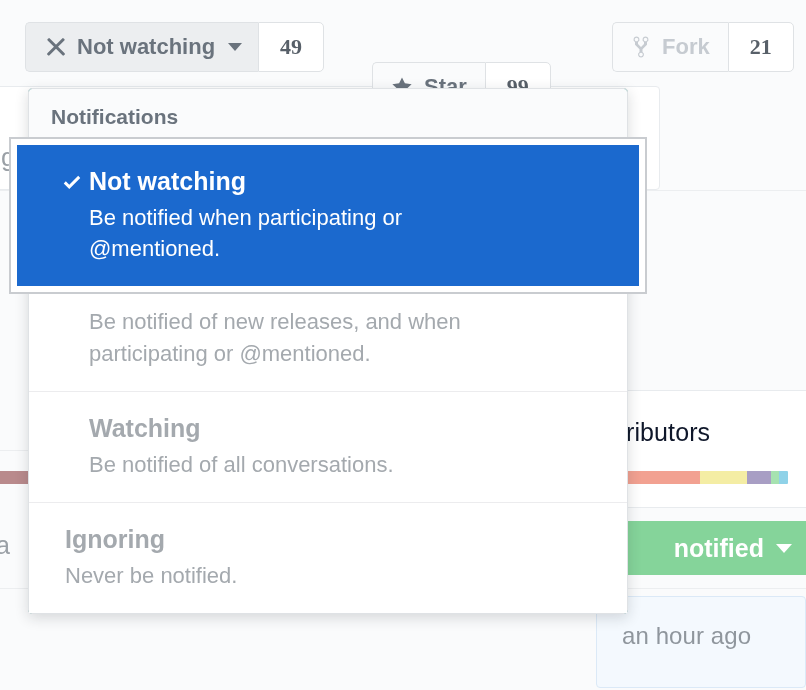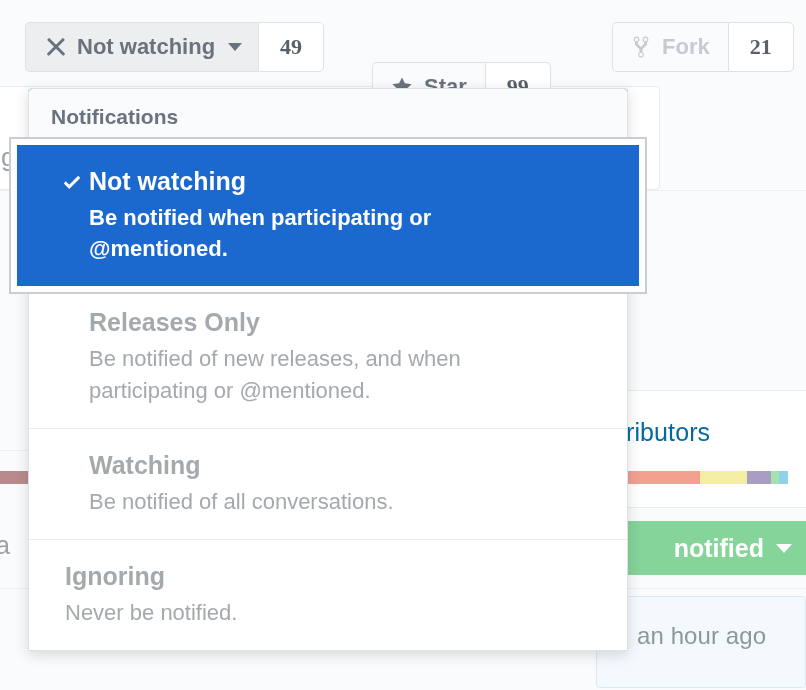--- a/index.html
+++ b/index.html
@@ -227,7 +227,7 @@
     z-index: 5;
   }
   .menu-item.selected .mi-title { color: #ffffff; }
-  .menu-item.selected .mi-desc  { color: #ffffff; max-width: 400px; font-weight: bold; }
+  .menu-item.selected .mi-desc  { color: #ffffff; max-width: 400px; }
 
   .check-mark {
     position: absolute;

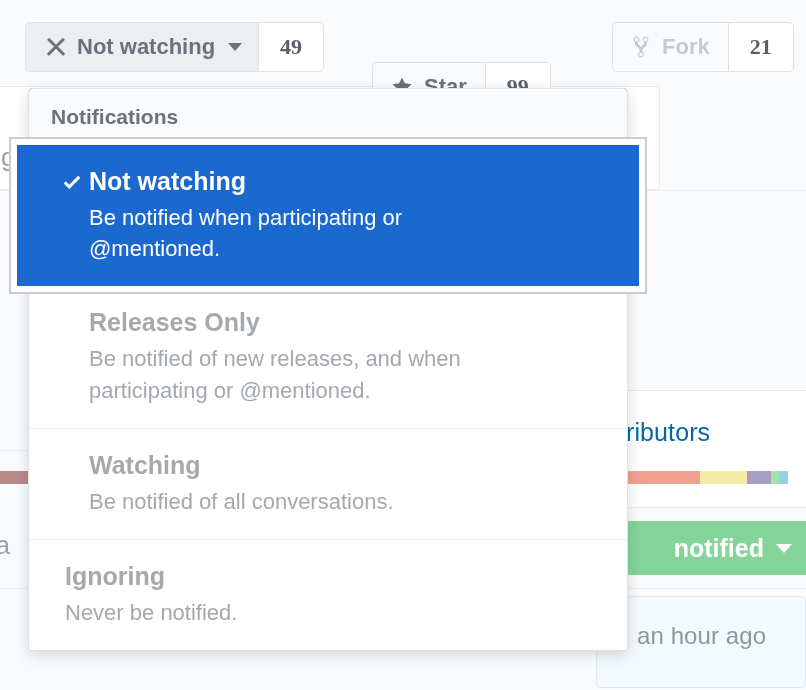--- a/index.html
+++ b/index.html
@@ -321,7 +321,6 @@
           <div class="mi-desc">Be notified when participating or @mentioned.</div>
         </div>
         <div class="menu-item">
-          <div class="mi-title">Releases Only</div>
           <div class="mi-desc">Be notified of new releases, and when participating or @mentioned.</div>
         </div>
         <div class="menu-item">

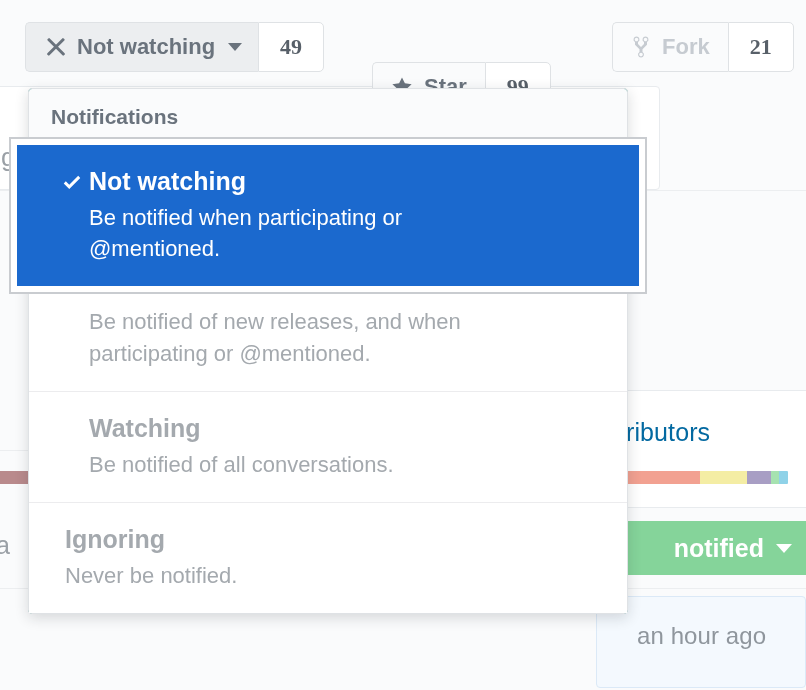--- a/index.html
+++ b/index.html
@@ -43,7 +43,7 @@
   }
   .bg-sig  { left: -18px; top: 142px; }
   .bg-ea   { left: -18px; top: 531px; font-size: 25px; }
-  .bg-contrib { left: 626px; top: 418px; font-size: 25px; color: #0369a1; }
+  .bg-contrib { left: 626px; top: 418px; font-size: 25px; color: #0f172a; }
   .bg-hour { left: 622px; top: 622px; font-size: 24px; color: #8f969d; margin-left: 15px; }
 
   .bg-card-right {

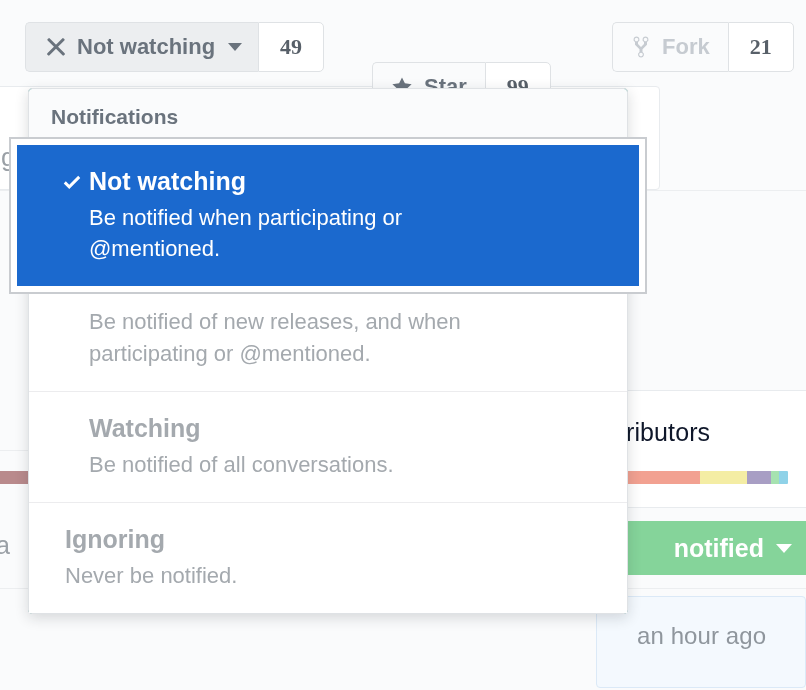--- a/index.html
+++ b/index.html
@@ -44,7 +44,7 @@
   .bg-sig  { left: -18px; top: 142px; }
   .bg-ea   { left: -18px; top: 531px; font-size: 25px; }
   .bg-contrib { left: 626px; top: 418px; font-size: 25px; color: #0f172a; }
-  .bg-hour { left: 622px; top: 622px; font-size: 24px; color: #8f969d; margin-left: 15px; }
+  .bg-hour { left: 622px; top: 622px; font-size: 24px; color: #8f969d; }
 
   .bg-card-right {
     position: absolute;

